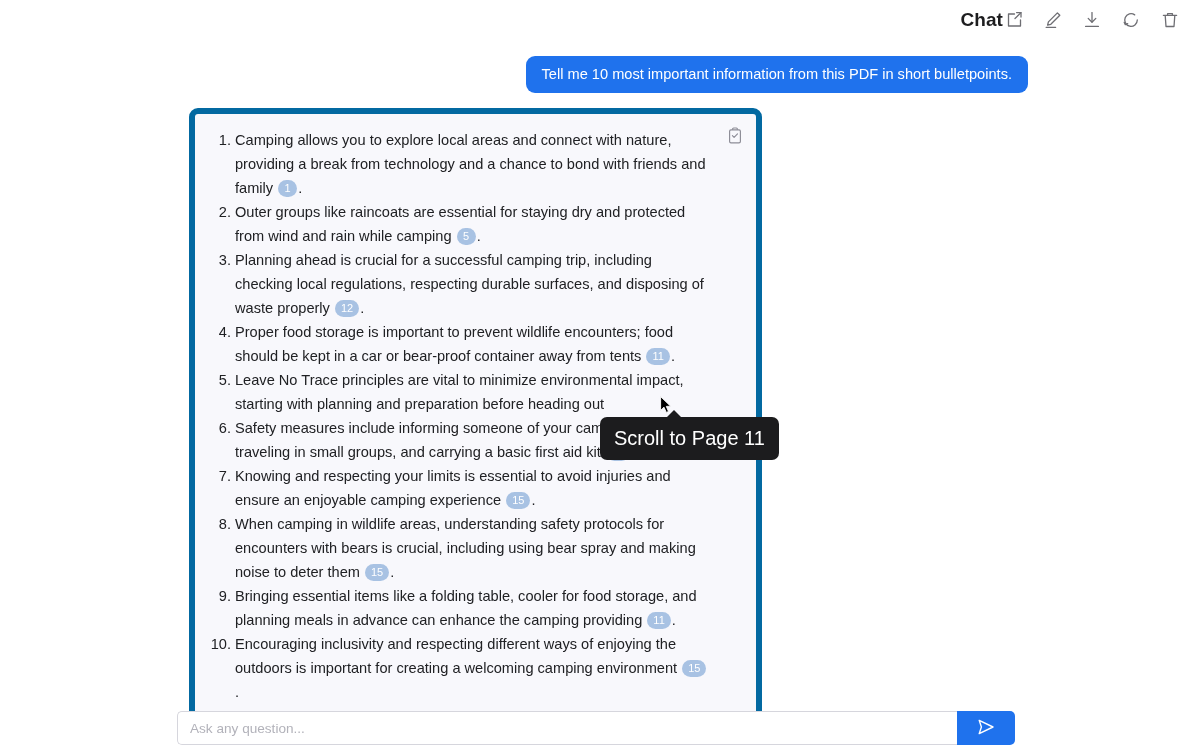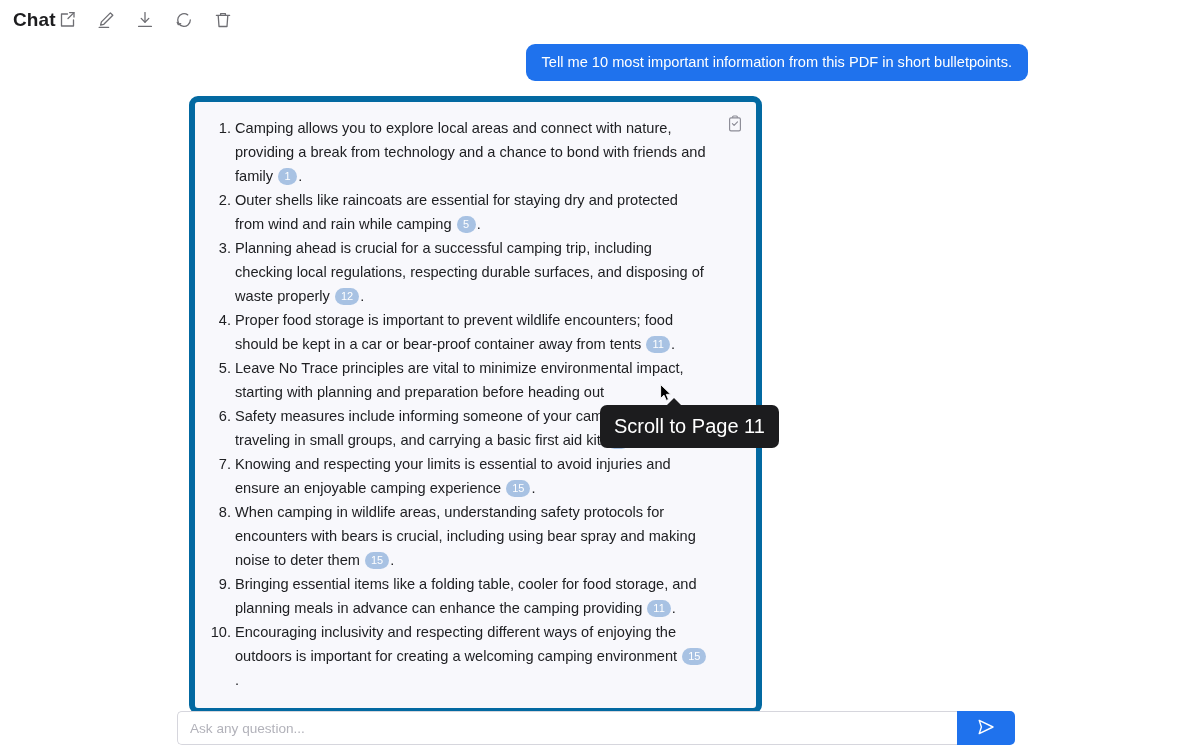--- a/index.html
+++ b/index.html
@@ -23,8 +23,8 @@
     width: 1200px; height: 40px;
     display: flex;
     align-items: center;
-    justify-content: flex-start;
-    padding: 0 2px 0 8px;
+    justify-content: flex-end;
+    padding: 0 14px 0 8px;
   }
   .header-title {
     font-size: 19px;

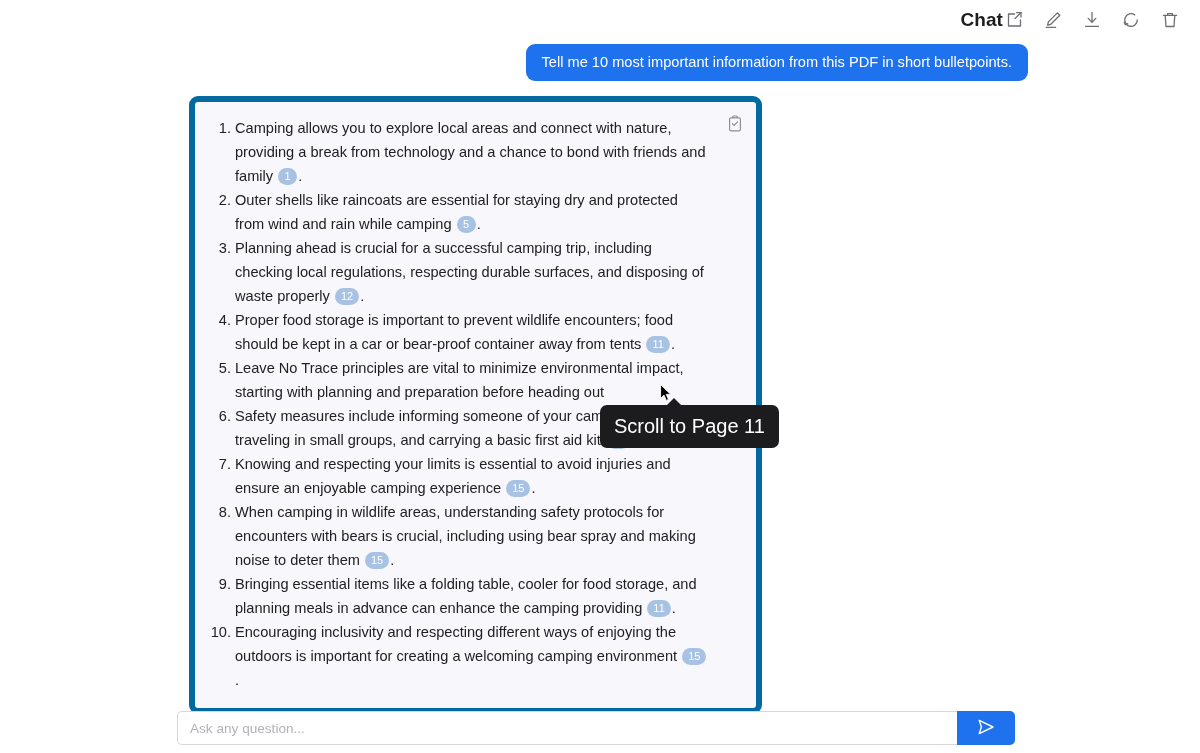--- a/index.html
+++ b/index.html
@@ -50,7 +50,7 @@
   
   .chat-area {
     position: absolute;
-    top: 32px; left: 0;
+    top: 44px; left: 0;
     width: 1200px;
     height: 660px;
     padding: 0;

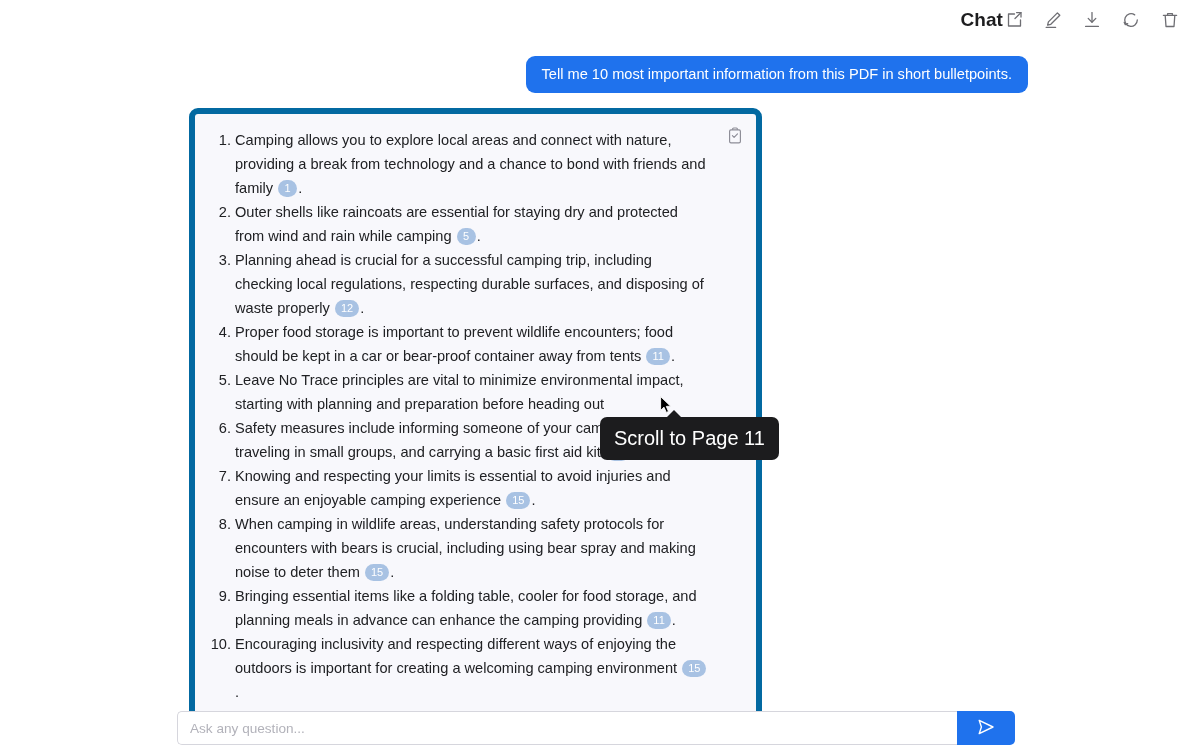--- a/index.html
+++ b/index.html
@@ -273,7 +273,7 @@
       </div>
       <ol class="answer-list">
           <li><span>Camping allows you to explore local areas and connect with nature, providing a break from technology and a chance to bond with friends and family</span> <span class="cite">1</span><span>.</span></li>
-          <li><span>Outer shells like raincoats are essential for staying dry and protected from wind and rain while camping</span> <span class="cite">5</span><span>.</span></li>
+          <li><span>Outer groups like raincoats are essential for staying dry and protected from wind and rain while camping</span> <span class="cite">5</span><span>.</span></li>
           <li><span>Planning ahead is crucial for a successful camping trip, including checking local regulations, respecting durable surfaces, and disposing of waste properly</span> <span class="cite">12</span><span>.</span></li>
           <li><span>Proper food storage is important to prevent wildlife encounters; food should be kept in a car or bear-proof container away from tents</span> <span class="cite">11</span><span>.</span></li>
           <li><span>Leave No Trace principles are vital to minimize environmental impact, starting with planning and preparation before heading out</span></li>

